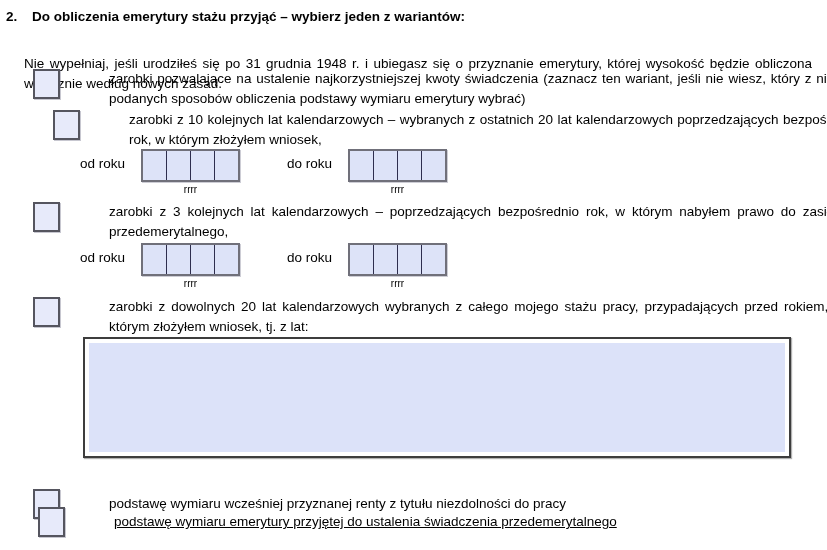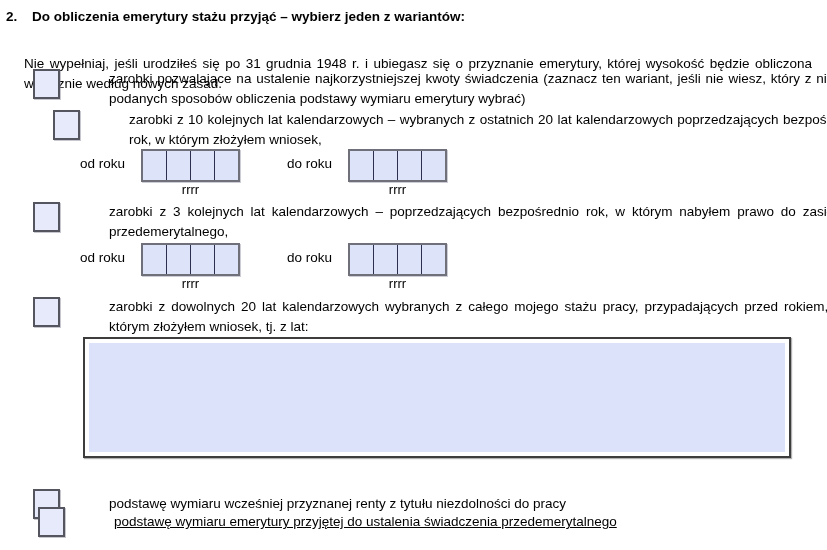--- a/index.html
+++ b/index.html
@@ -33,7 +33,7 @@
   .ycell{width:23px;height:29px;background:#dde3f8;}
   .ycell + .ycell{border-left:1px solid #2e2e4e;}
   .ycap{
-    margin-top:2px;text-align:center;font-size:13px;line-height:12px;
+    margin-top:2px;text-align:center;font-size:10px;line-height:12px;
   }
   
   .bigbox{

